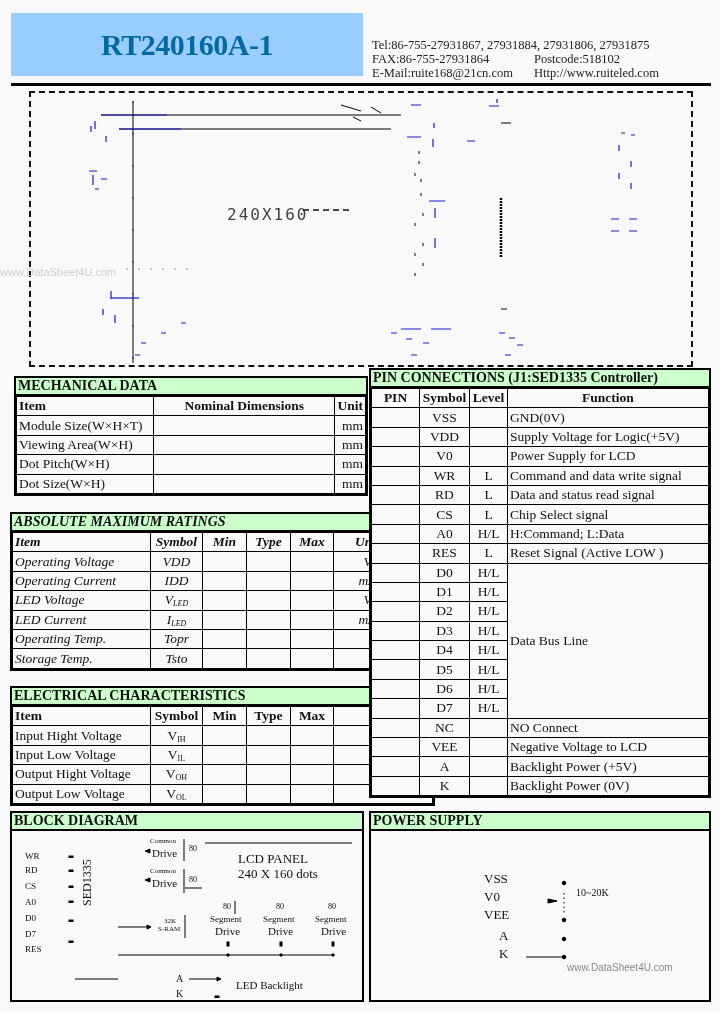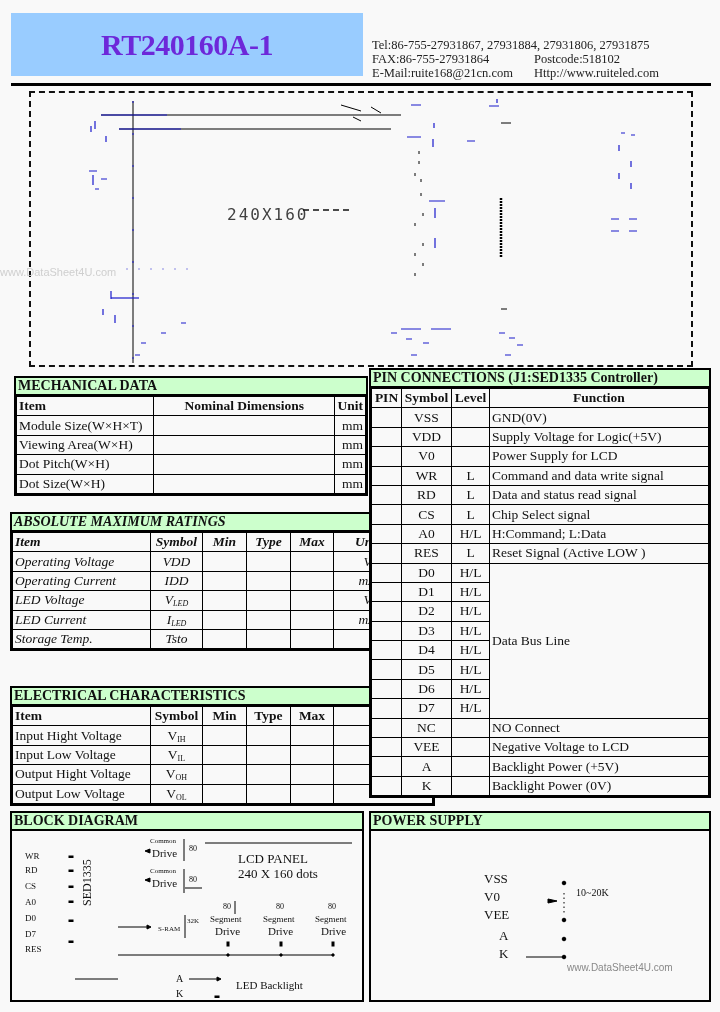--- a/index.html
+++ b/index.html
@@ -8,7 +8,7 @@
 
   .title-box { position: absolute; left: 11px; top: 13px; width: 352px; height: 63px; background: #99ccff;
     display: flex; align-items: center; justify-content: center; }
-  .title-box h1 { font-size: 30px; font-weight: bold; letter-spacing: -0.5px; color: #6d28d9; }
+  .title-box h1 { font-size: 30px; font-weight: bold; letter-spacing: -0.5px; color: #0369a1; }
   .contact { position: absolute; left: 372px; top: 38px; font-size: 12.5px; line-height: 14px; color: #222; }
   .contact .row { white-space: nowrap; display: flex; }
   .contact .c1 { width: 162px; }

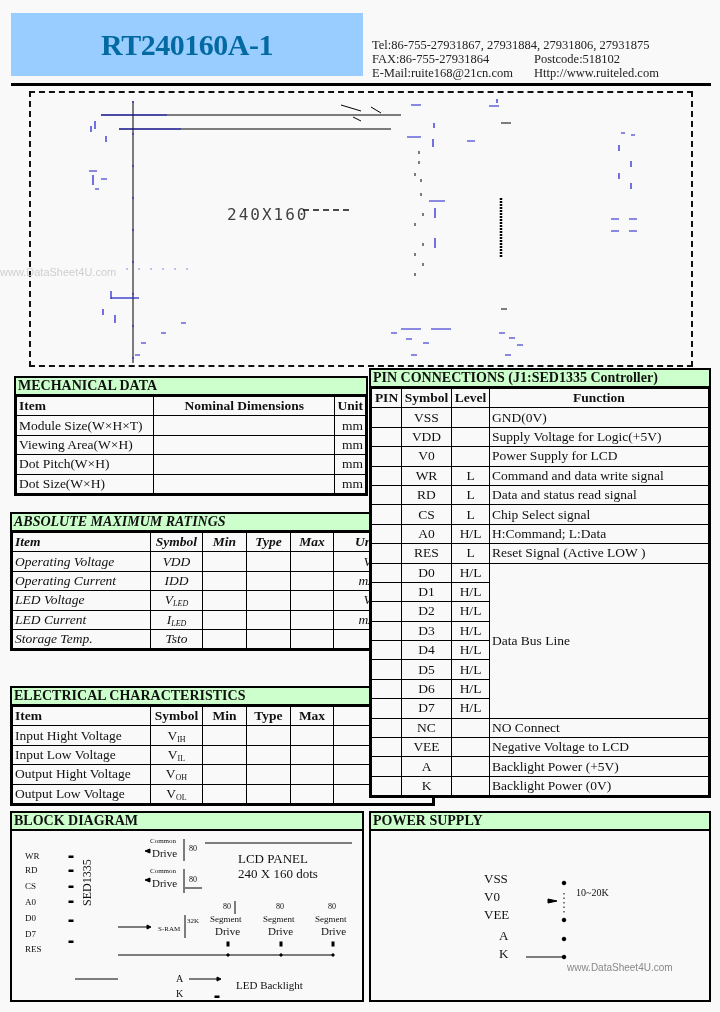--- a/index.html
+++ b/index.html
@@ -232,7 +232,7 @@
   <table>
     <tbody>
         <tr>
-      <th class="c" style="width:30px">PIN</th>
+      <th class="c" style="width:48px">PIN</th>
       <th class="c" style="width:50px">Symbol</th>
       <th class="c" style="width:38px">Level</th>
       <th class="c">Function</th>

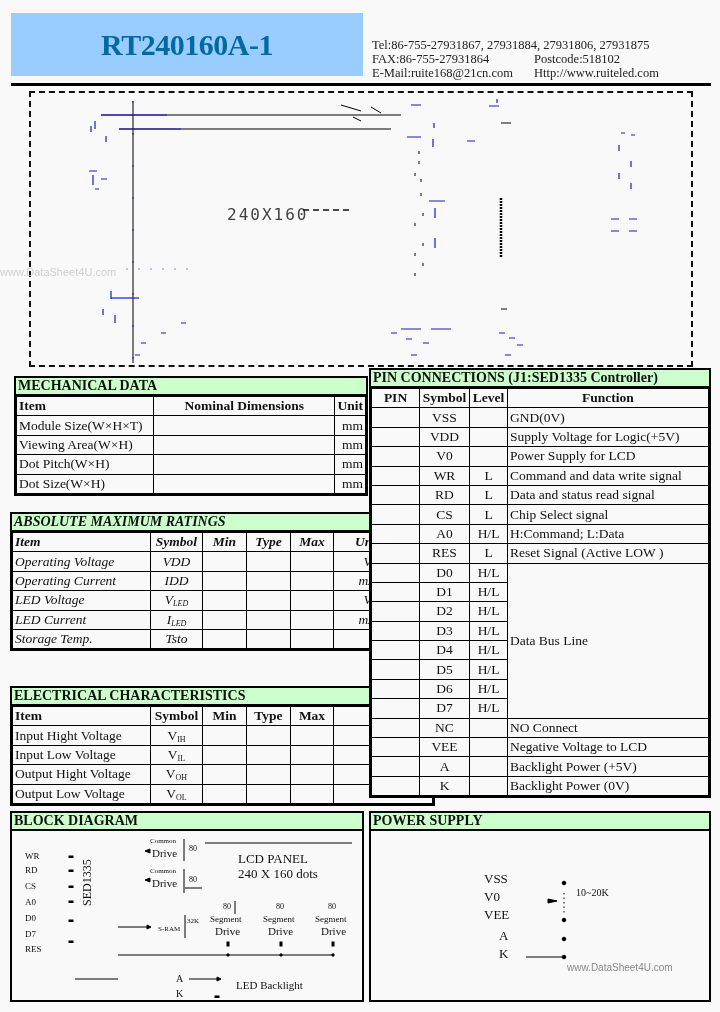--- a/index.html
+++ b/index.html
@@ -166,6 +166,14 @@
           <td></td>
           <td></td>
           <td class="c">mA</td>
+        </tr>
+    <tr>
+          <td class="l">Operating Temp.</td>
+          <td class="c"><span>Topr</span><sub></sub></td>
+          <td></td>
+          <td></td>
+          <td></td>
+          <td class="c"></td>
         </tr>
     <tr>
           <td class="l">Storage Temp.</td>

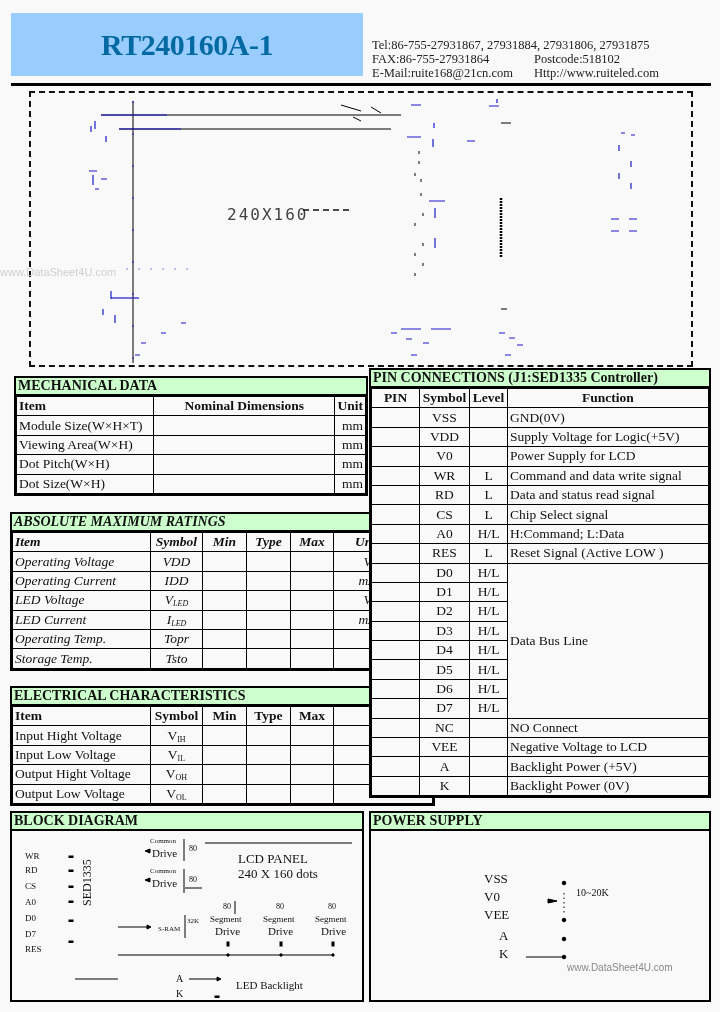--- a/index.html
+++ b/index.html
@@ -412,7 +412,7 @@
     <span style="left:177px;top:44px;font-size:8px;">80</span>
     <span style="left:226px;top:20px;font-size:13px;">LCD PANEL</span>
     <span style="left:226px;top:35px;font-size:13px;">240 X 160 dots</span>
-    <span style="left:152px;top:86px;font-size:7px;margin-left:23px;">32K</span>
+    <span style="left:152px;top:86px;font-size:7px;">32K</span>
     <span style="left:146px;top:94px;font-size:7px;">S-RAM</span>
     <span style="left:211px;top:71px;font-size:8px;">80</span>
     <span style="left:264px;top:71px;font-size:8px;">80</span>

